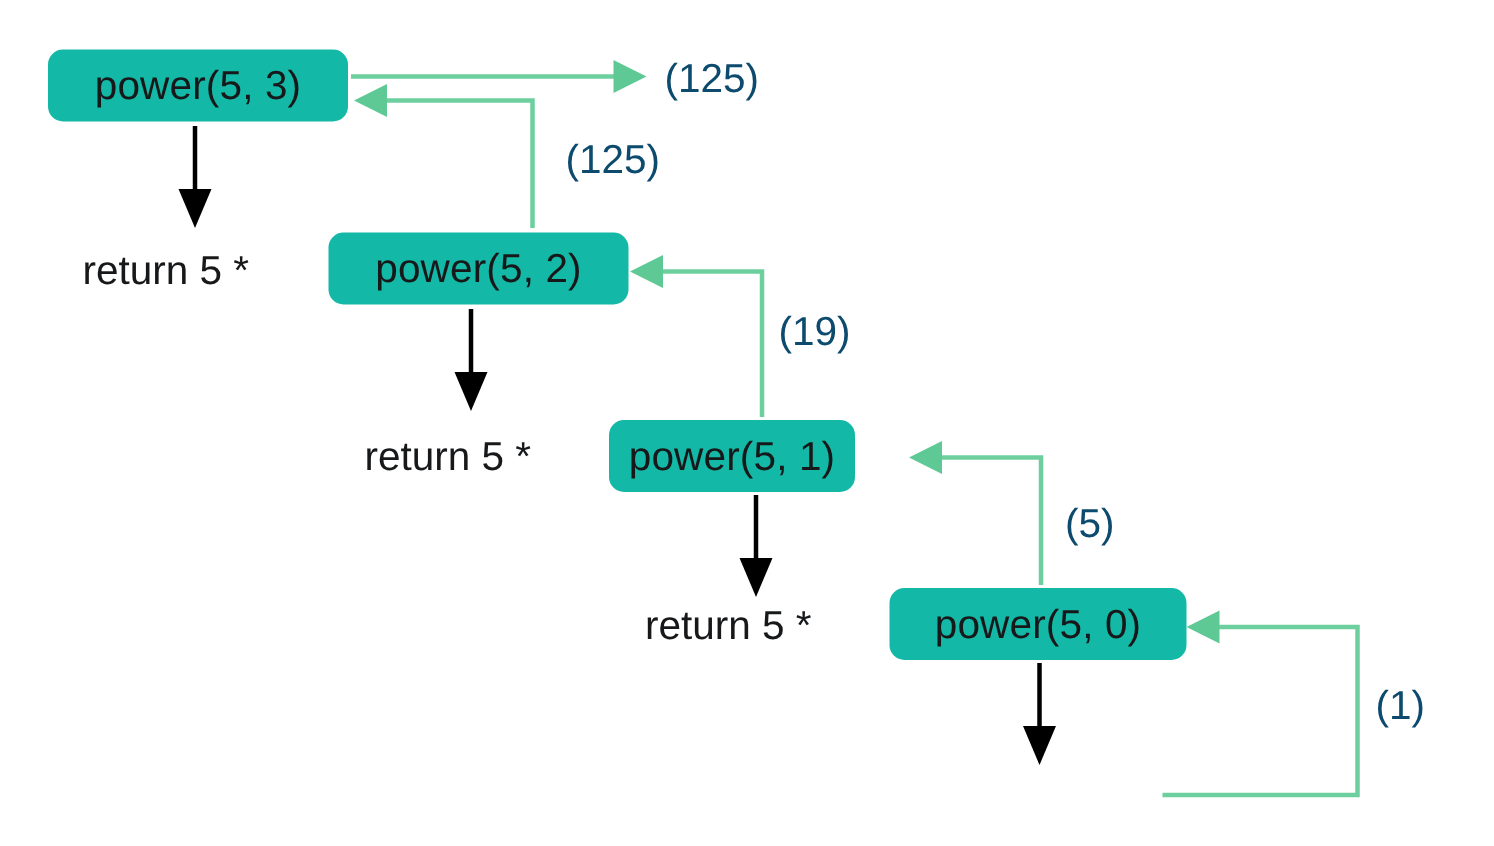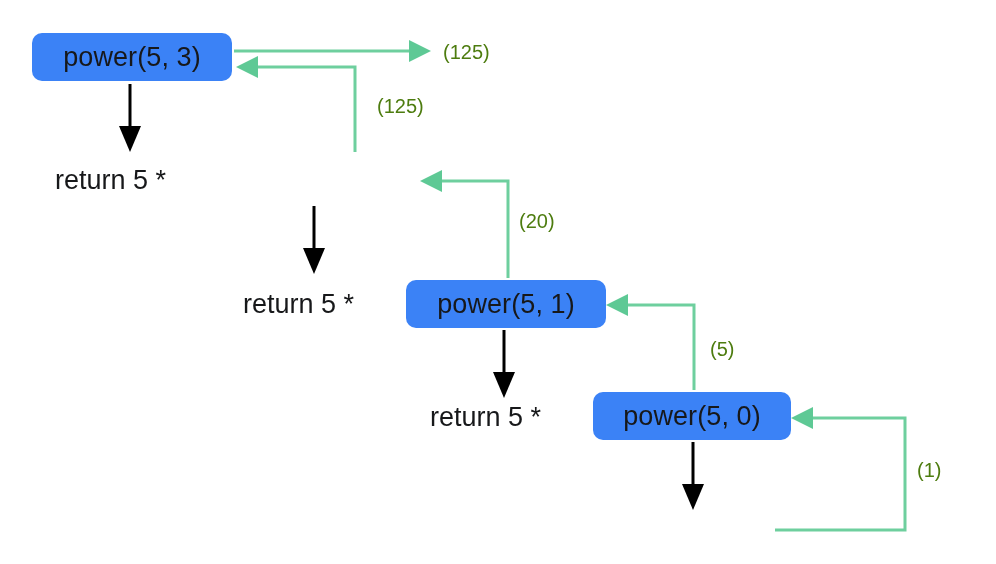--- a/index.html
+++ b/index.html
@@ -31,7 +31,7 @@
     display: flex;
     align-items: center;
     justify-content: center;
-    background: #3b82f6;
+    background: #14b8a6;
     border-radius: 10px;
     color: #17181a;
     font-size: 27px;

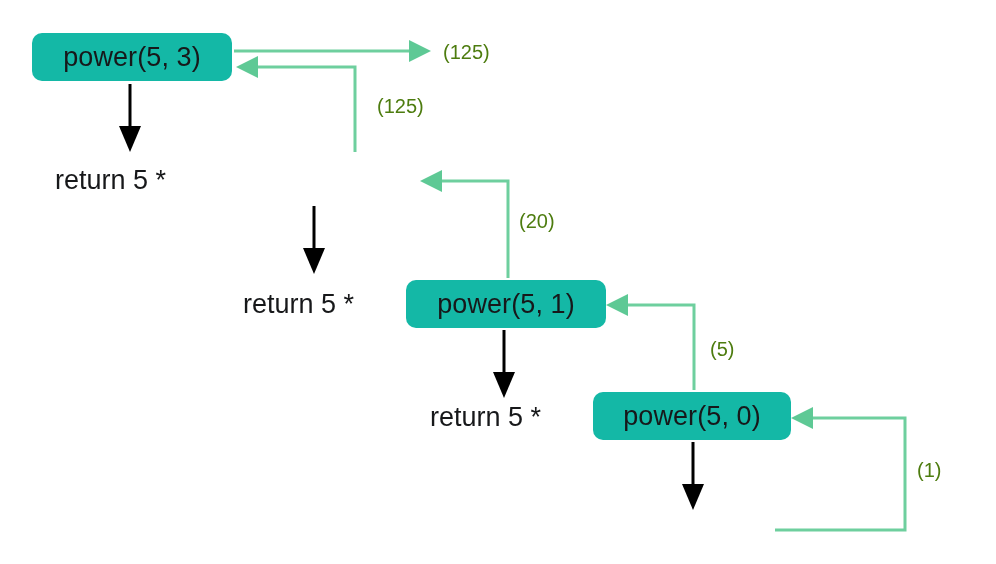--- a/index.html
+++ b/index.html
@@ -53,8 +53,8 @@
     position: absolute;
     display: flex;
     align-items: center;
-    color: #4d7c0f;
-    font-size: 20px;
+    color: #0c4a6e;
+    font-size: 27px;
     line-height: 1;
     white-space: nowrap;
   }

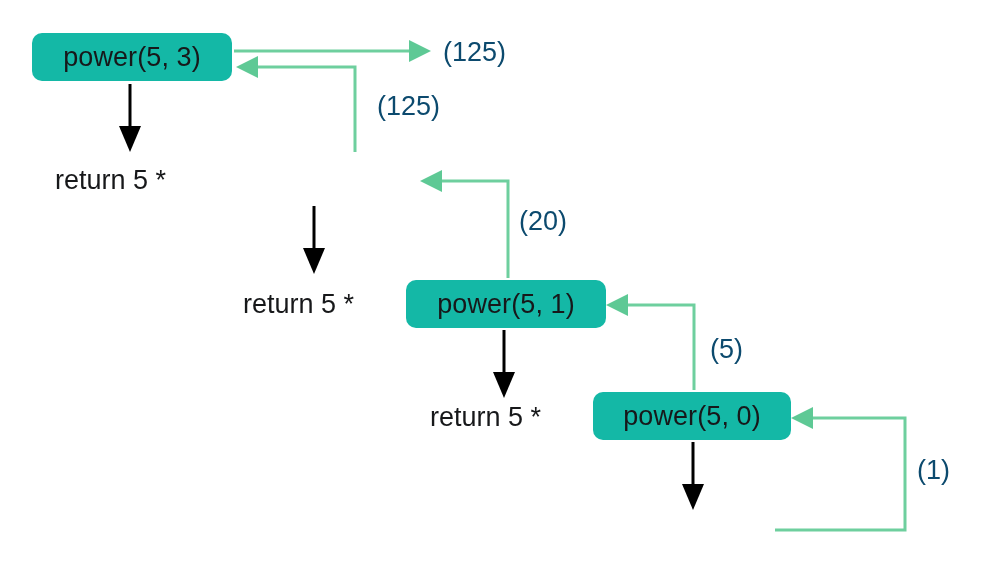--- a/index.html
+++ b/index.html
@@ -119,6 +119,9 @@
     <span>power(5, 3)</span>
   </div>
 
+  <div class="call-box" style="left:219px; top:155px; width:200px; height:48px;">
+    <span>power(5, 2)</span>
+  </div>
 
   <div class="call-box" style="left:406px; top:280px; width:200px; height:48px;">
     <span>power(5, 1)</span>

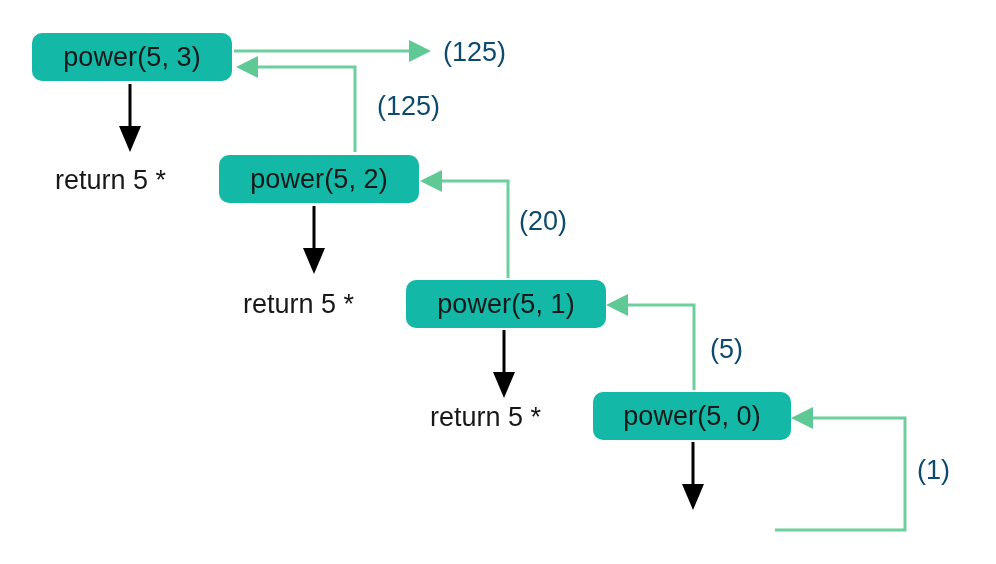--- a/index.html
+++ b/index.html
@@ -142,7 +142,7 @@
 
   <div class="value-label" style="left:377px; top:88px; height:36px;">(125)</div>
 
-  <div class="value-label" style="left:519px; top:203px; height:36px;">(20)</div>
+  <div class="value-label" style="left:519px; top:203px; height:36px;">(19)</div>
 
   <div class="value-label" style="left:710px; top:331px; height:36px;">(5)</div>
 

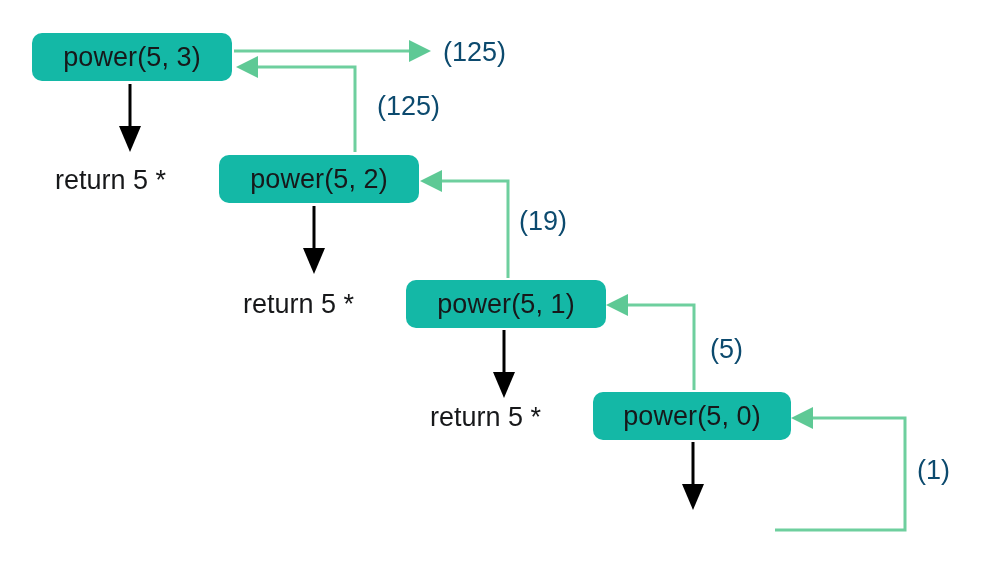--- a/index.html
+++ b/index.html
@@ -123,7 +123,7 @@
     <span>power(5, 2)</span>
   </div>
 
-  <div class="call-box" style="left:406px; top:280px; width:200px; height:48px;">
+  <div class="call-box" style="left:406px; top:280px; width:164px; height:48px;">
     <span>power(5, 1)</span>
   </div>
 

